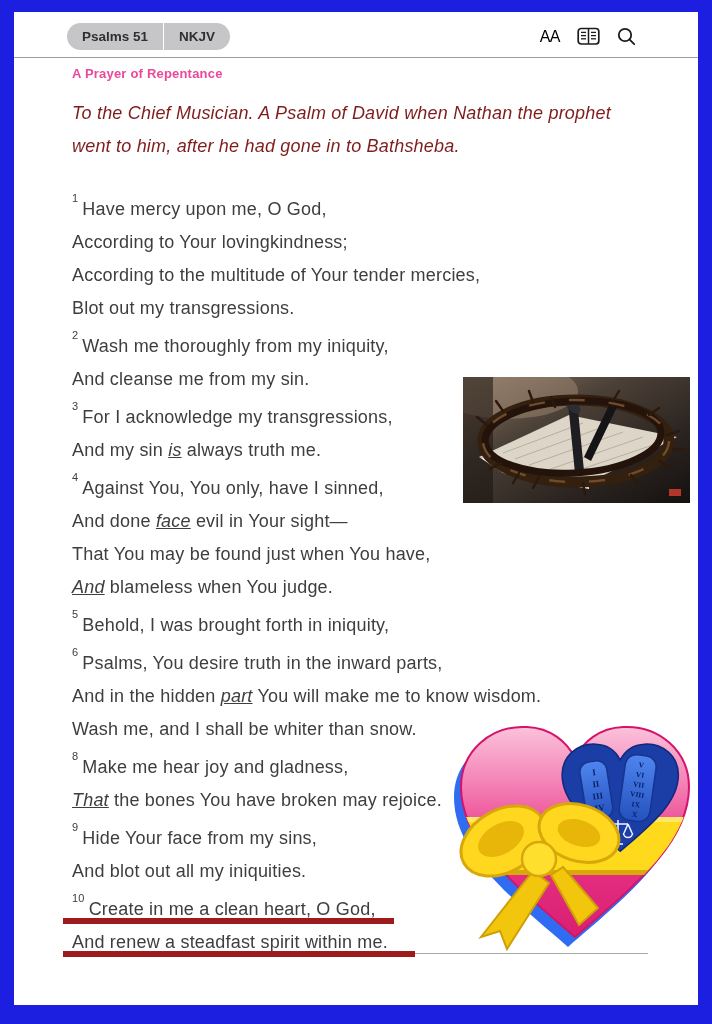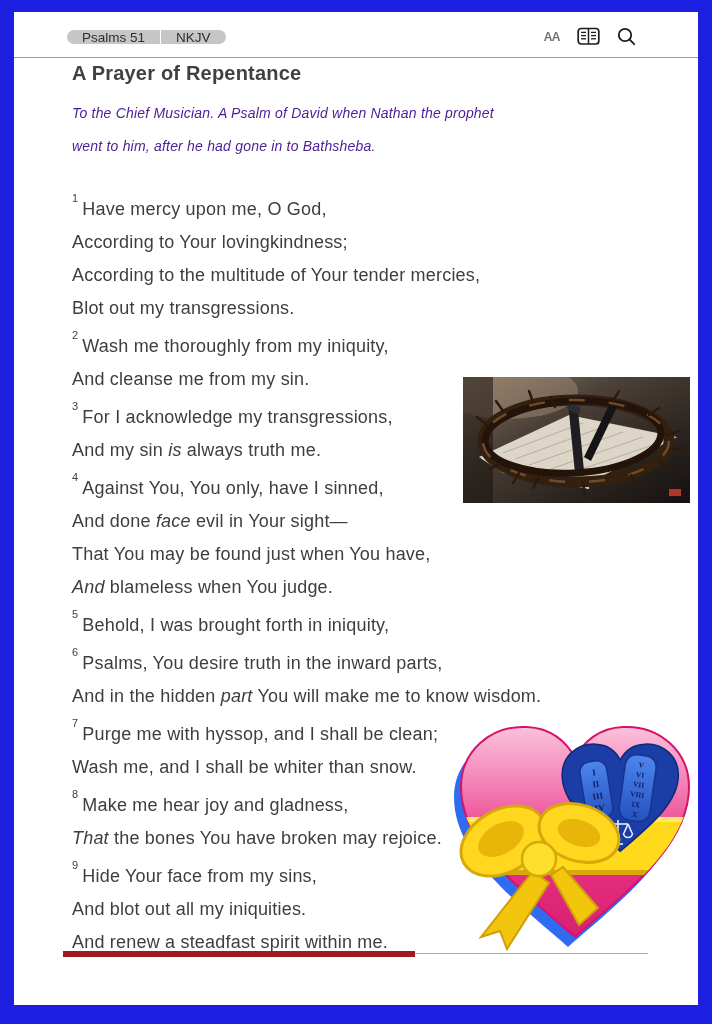--- a/index.html
+++ b/index.html
@@ -14,7 +14,7 @@
            padding:4px 62px 0 53px; border-bottom:1px solid #9c9c9c; background:#fff; }
   .pill { display:flex; gap:1px; border-radius:15px; overflow:hidden; }
   .pill button { border:none; background:#c6c6c8; color:#2f2f31; font-family:inherit;
-                 font-size:13.5px; font-weight:normal; height:14px; padding:0 15px; cursor:pointer; }
+                 font-size:13.5px; font-weight:bold; height:27px; padding:0 15px; cursor:pointer; }
   .hdr-actions { display:flex; align-items:center; gap:17px; }
   .hdr-actions button { border:none; background:none; padding:0; cursor:pointer; display:flex; align-items:center; }
   .aa { font-size:12px; font-weight:bold; color:#737373; letter-spacing:-.5px; font-family:inherit; }

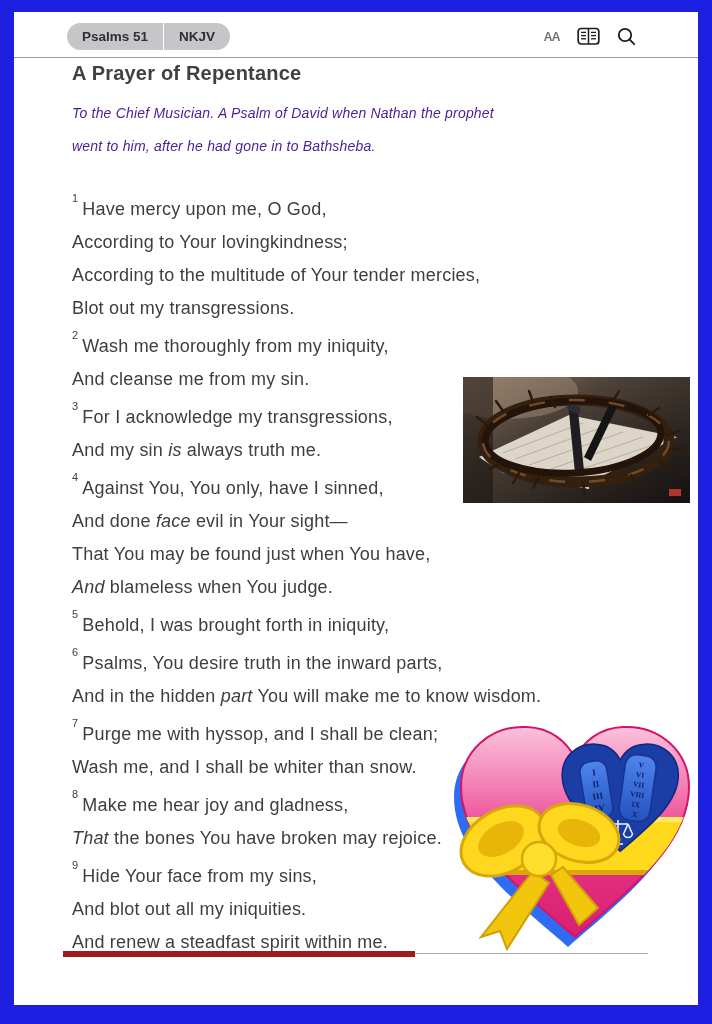--- a/index.html
+++ b/index.html
@@ -17,7 +17,7 @@
                  font-size:13.5px; font-weight:bold; height:27px; padding:0 15px; cursor:pointer; }
   .hdr-actions { display:flex; align-items:center; gap:17px; }
   .hdr-actions button { border:none; background:none; padding:0; cursor:pointer; display:flex; align-items:center; }
-  .aa { font-size:12px; font-weight:bold; color:#737373; letter-spacing:-.5px; font-family:inherit; }
+  .aa { font-size:16px; font-weight:normal; color:#000000; letter-spacing:-.5px; font-family:inherit; }
 
   
   main { position:relative; padding:3px 0 0 58px; }

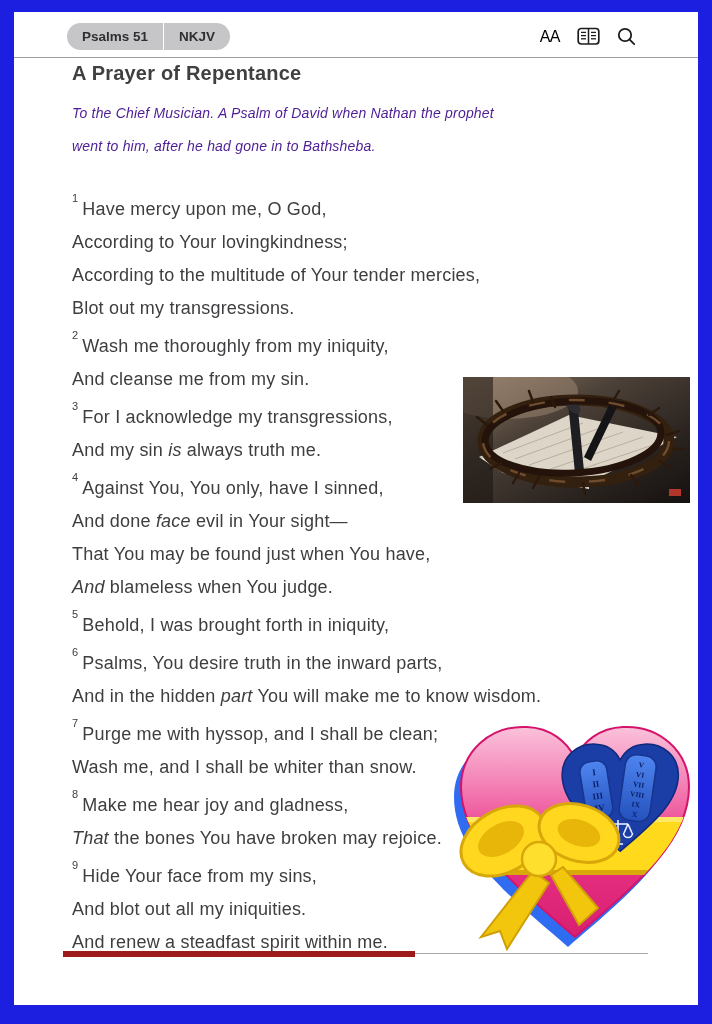--- a/index.html
+++ b/index.html
@@ -21,7 +21,7 @@
 
   
   main { position:relative; padding:3px 0 0 58px; }
-  h1 { font-size:20px; line-height:25px; font-weight:bold; color:#404040; letter-spacing:.2px; }
+  h1 { font-size:13px; line-height:25px; font-weight:bold; color:#ec4899; letter-spacing:.2px; }
   .intro { margin-top:11px; }
   .iline { font-style:italic; font-size:14px; line-height:33px; color:#4c1d95; white-space:nowrap; letter-spacing:.2px; }
   .verses { margin-top:25px; }

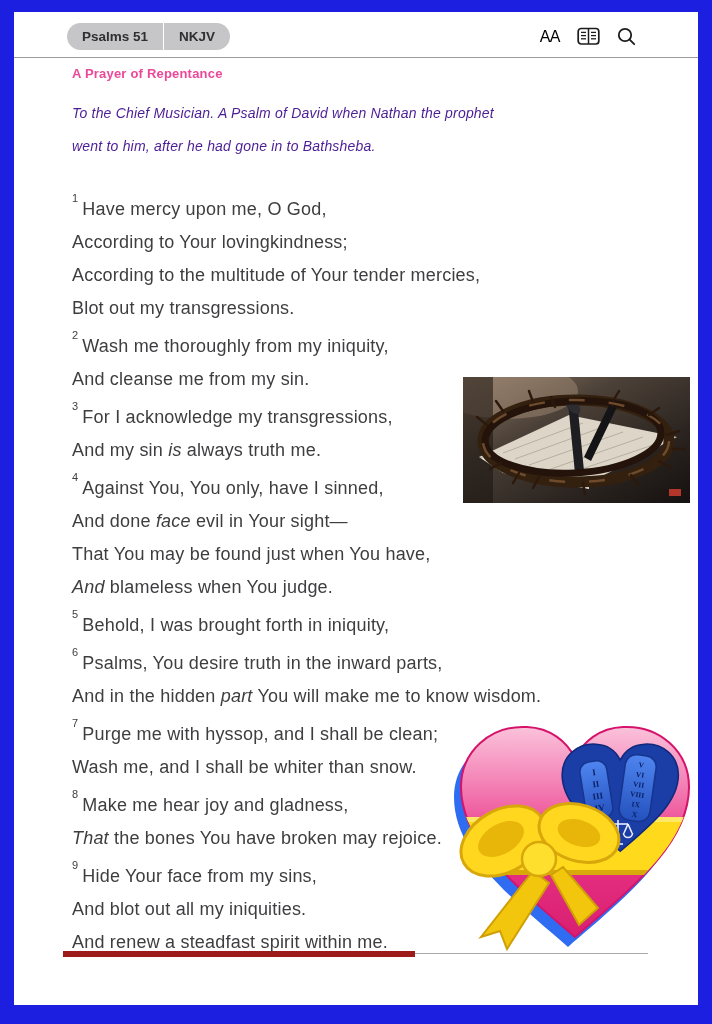--- a/index.html
+++ b/index.html
@@ -23,7 +23,7 @@
   main { position:relative; padding:3px 0 0 58px; }
   h1 { font-size:13px; line-height:25px; font-weight:bold; color:#ec4899; letter-spacing:.2px; }
   .intro { margin-top:11px; }
-  .iline { font-style:italic; font-size:14px; line-height:33px; color:#4c1d95; white-space:nowrap; letter-spacing:.2px; }
+  .iline { font-style:italic; font-size:18px; line-height:33px; color:#7f1d1d; white-space:nowrap; letter-spacing:.2px; }
   .verses { margin-top:25px; }
   .vline { position:relative; font-size:18px; line-height:33px; color:#3e3e40; white-space:nowrap; letter-spacing:.2px; }
   .vnum { font-size:11px; position:relative; top:-6px; margin-right:4px; color:#3e3e40; }

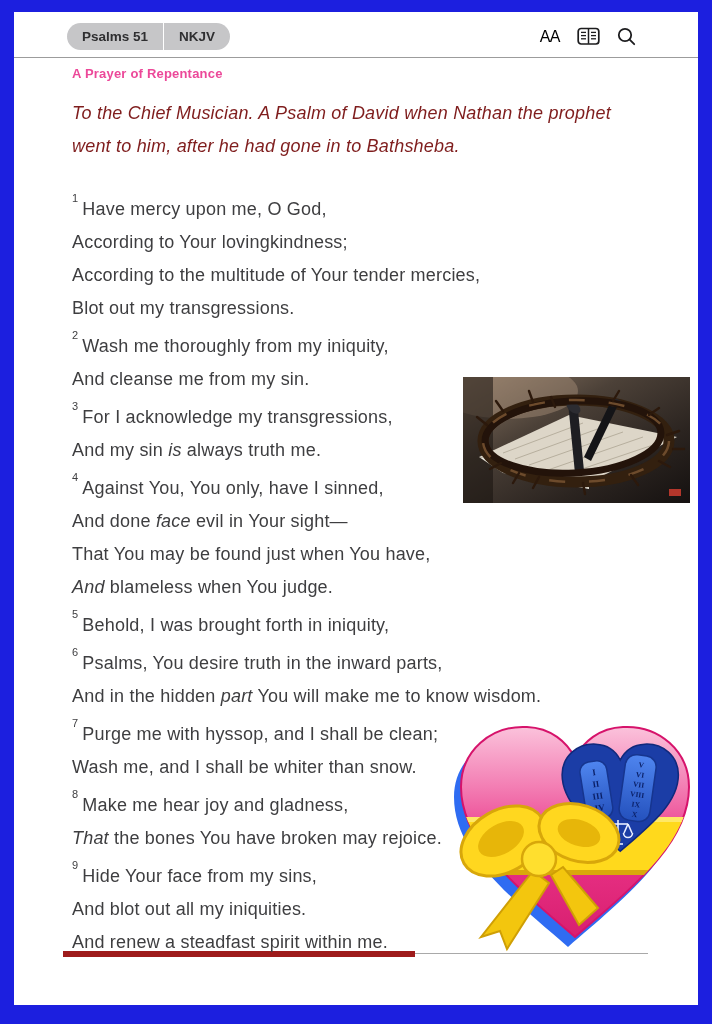--- a/index.html
+++ b/index.html
@@ -27,7 +27,7 @@
   .verses { margin-top:25px; }
   .vline { position:relative; font-size:18px; line-height:33px; color:#3e3e40; white-space:nowrap; letter-spacing:.2px; }
   .vnum { font-size:11px; position:relative; top:-6px; margin-right:4px; color:#3e3e40; }
-  .it { font-style:italic; }
+  .it { font-style:italic;text-decoration:underline; }
   .txt { position:relative; display:inline-block; z-index:0; }
   .u .txt::after { content:""; position:absolute; left:-9px; right:-18px; bottom:2px; height:6px;
                    background:#9e1b1b; z-index:-1; }

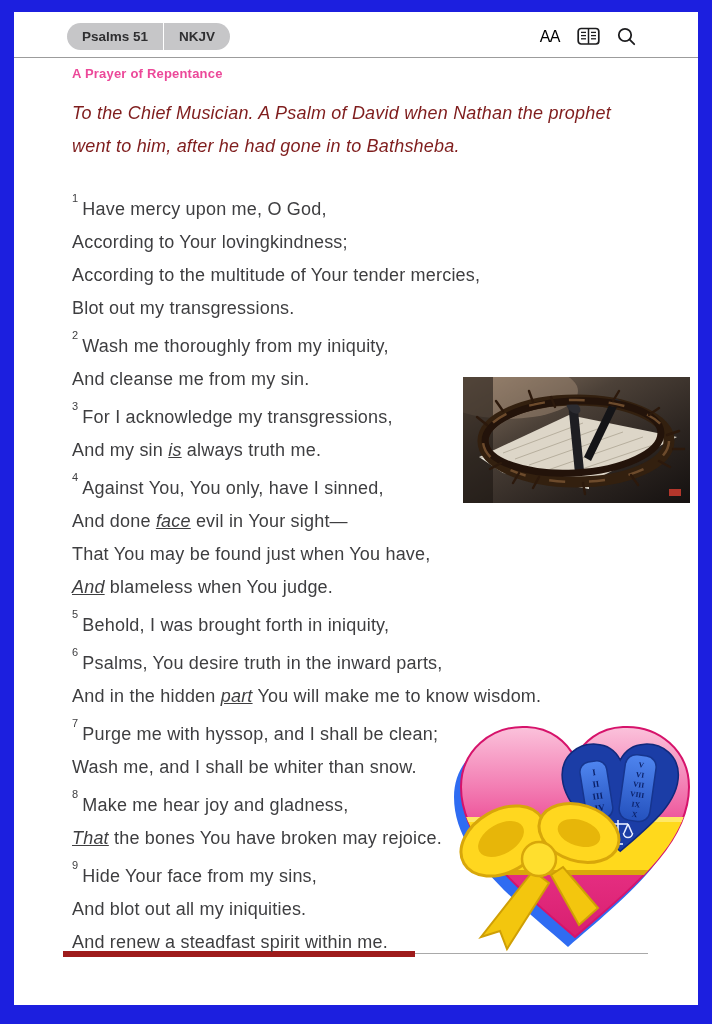--- a/index.html
+++ b/index.html
@@ -97,7 +97,6 @@
           <div class="vline"><span class="txt"><sup class="vnum">5</sup><span>Behold, I was brought forth in iniquity,</span></span></div>
           <div class="vline"><span class="txt"><sup class="vnum">6</sup><span>Psalms, You desire truth in the inward parts,</span></span></div>
           <div class="vline"><span class="txt"><span>And in the hidden </span><span class="it">part</span><span> You will make me to know wisdom.</span></span></div>
-          <div class="vline"><span class="txt"><sup class="vnum">7</sup><span>Purge me with hyssop, and I shall be clean;</span></span></div>
           <div class="vline"><span class="txt"><span>Wash me, and I shall be whiter than snow.</span></span></div>
           <div class="vline"><span class="txt"><sup class="vnum">8</sup><span>Make me hear joy and gladness,</span></span></div>
           <div class="vline"><span class="txt"><span class="it">That</span><span> the bones You have broken may rejoice.</span></span></div>

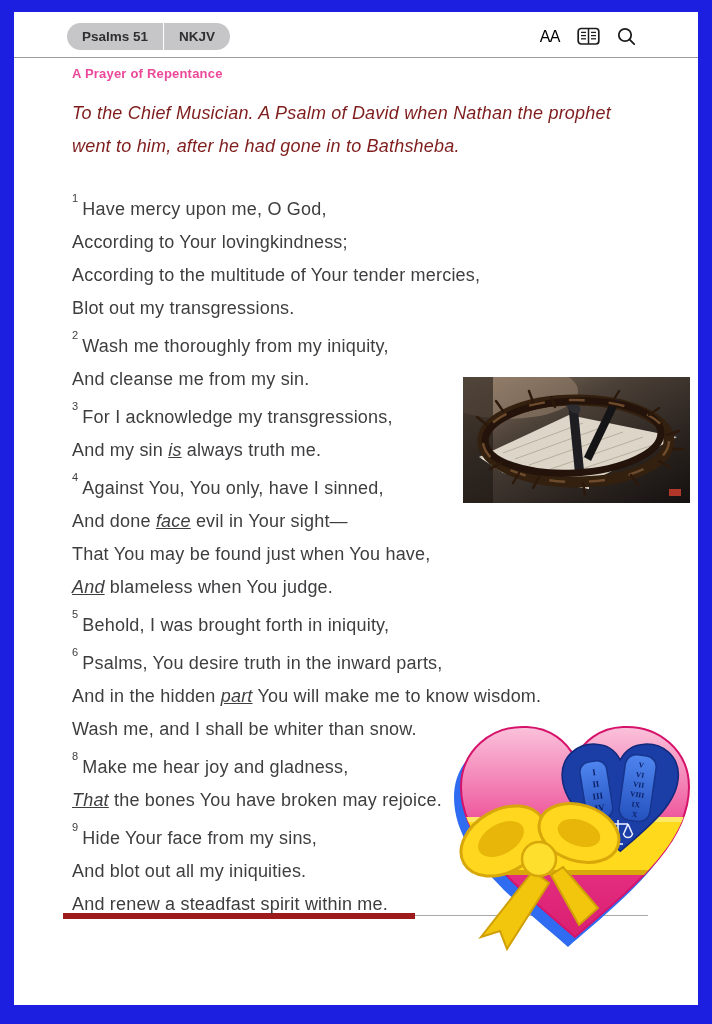--- a/index.html
+++ b/index.html
@@ -102,6 +102,7 @@
           <div class="vline"><span class="txt"><span class="it">That</span><span> the bones You have broken may rejoice.</span></span></div>
           <div class="vline"><span class="txt"><sup class="vnum">9</sup><span>Hide Your face from my sins,</span></span></div>
           <div class="vline"><span class="txt"><span>And blot out all my iniquities.</span></span></div>
+          <div class="vline u"><span class="txt"><sup class="vnum">10</sup><span>Create in me a clean heart, O God,</span></span></div>
           <div class="vline u u-ext rule"><span class="txt"><span>And renew a steadfast spirit within me.</span></span></div>
         </div>
     </main>

